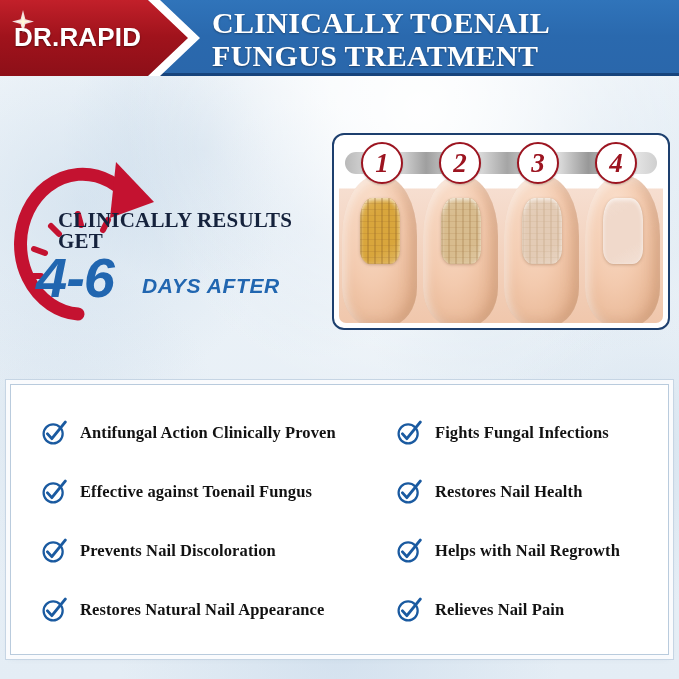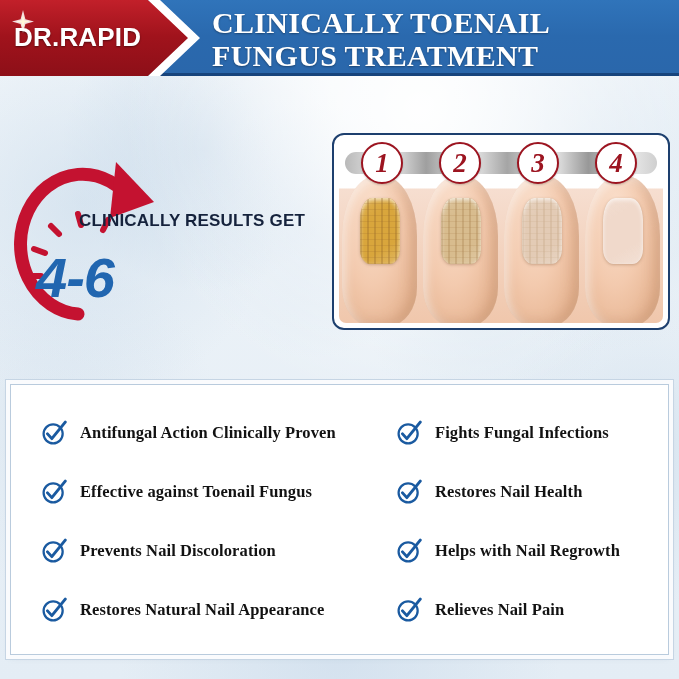--- a/index.html
+++ b/index.html
@@ -67,8 +67,8 @@
   .arc{position:absolute;left:4px;top:0;width:160px;height:190px;}
   .promise-head{
     position:absolute;left:58px;top:70px;width:268px;
-    color:#15223c;font-weight:bold;font-size:17px;line-height:21px;
-    letter-spacing:.2px;font-family:Liberation Sans, sans-serif;text-align:center;
+    color:#15223c;font-weight:bold;font-size:21px;line-height:21px;
+    letter-spacing:.2px;font-family:Liberation Serif, serif;
   }
   .days-row{position:absolute;left:36px;top:112px;width:300px;height:60px;text-align:center;}
   .days-num{

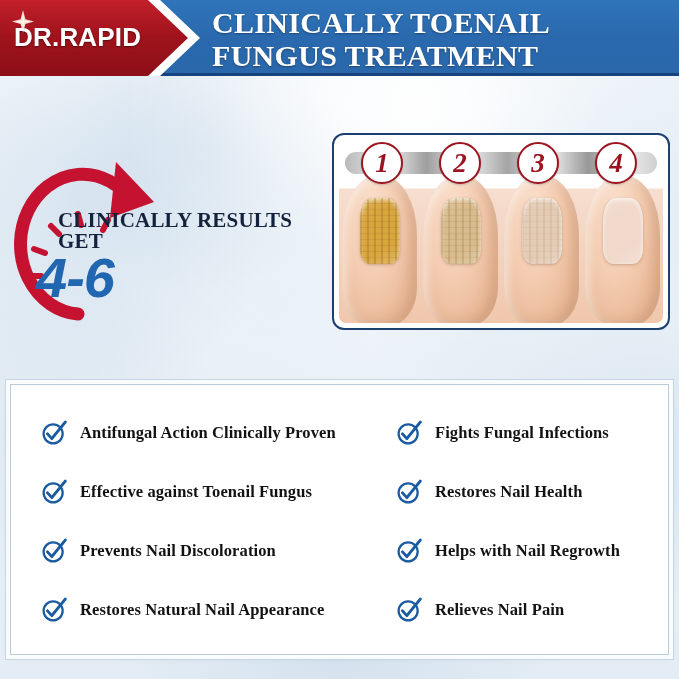--- a/index.html
+++ b/index.html
@@ -183,6 +183,7 @@
     </div>
     <div class="days-row">
       <div class="days-num">4-6</div>
+      <div class="days-word">DAYS AFTER</div>
     </div>
   </div>
 

